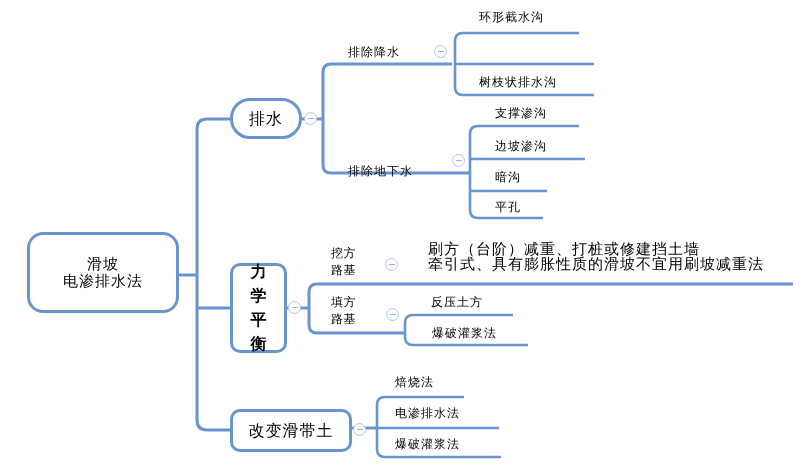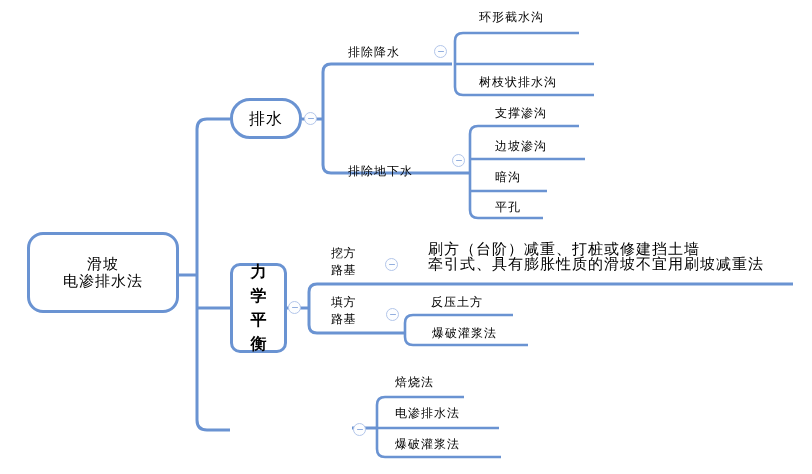--- a/index.html
+++ b/index.html
@@ -68,6 +68,9 @@
     <span class="vtext">力学平衡</span>
   </div>
 
+  <div class="box" style="left:230px;top:409px;width:122px;height:43px;border-radius:10px;">
+    <span>改变滑带土</span>
+  </div>
 
   <div class="label" style="left:348px;top:44px;">排除降水</div>
 

